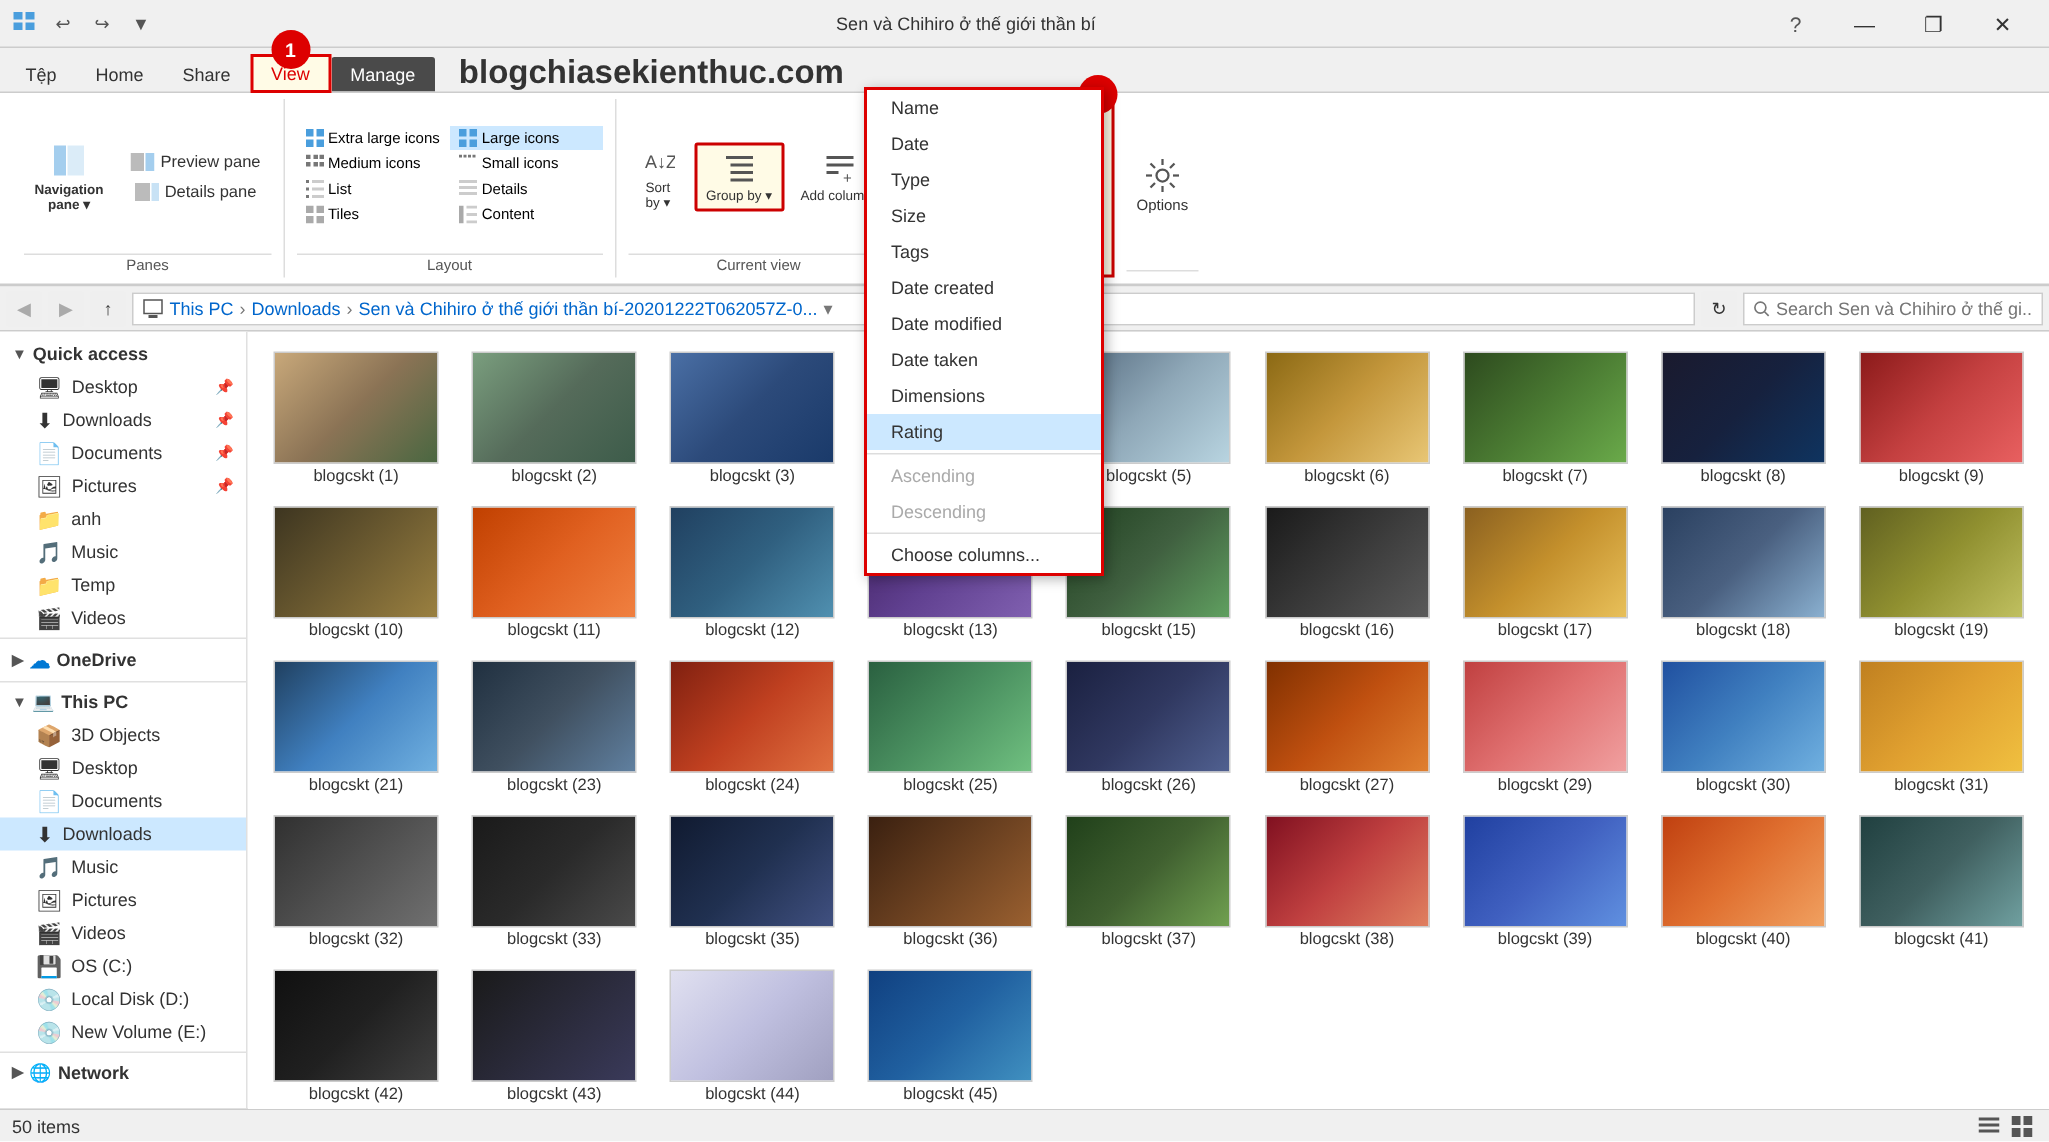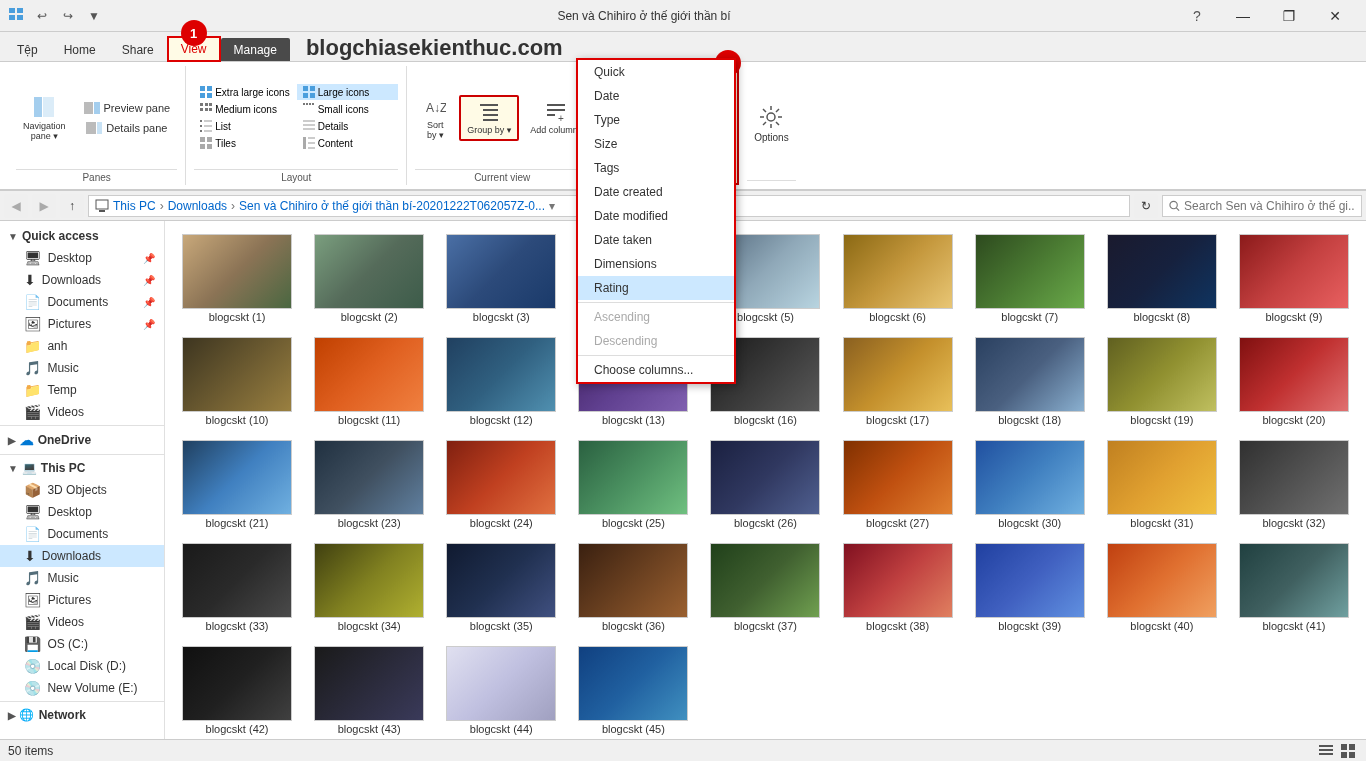--- a/index.html
+++ b/index.html
@@ -691,7 +691,7 @@
 </div>
 
 <div id="group-dropdown">
-  <div class="dd-item">Quick</div>
+  <div class="dd-item">Name</div>
   <div class="dd-item">Date</div>
   <div class="dd-item">Type</div>
   <div class="dd-item">Size</div>

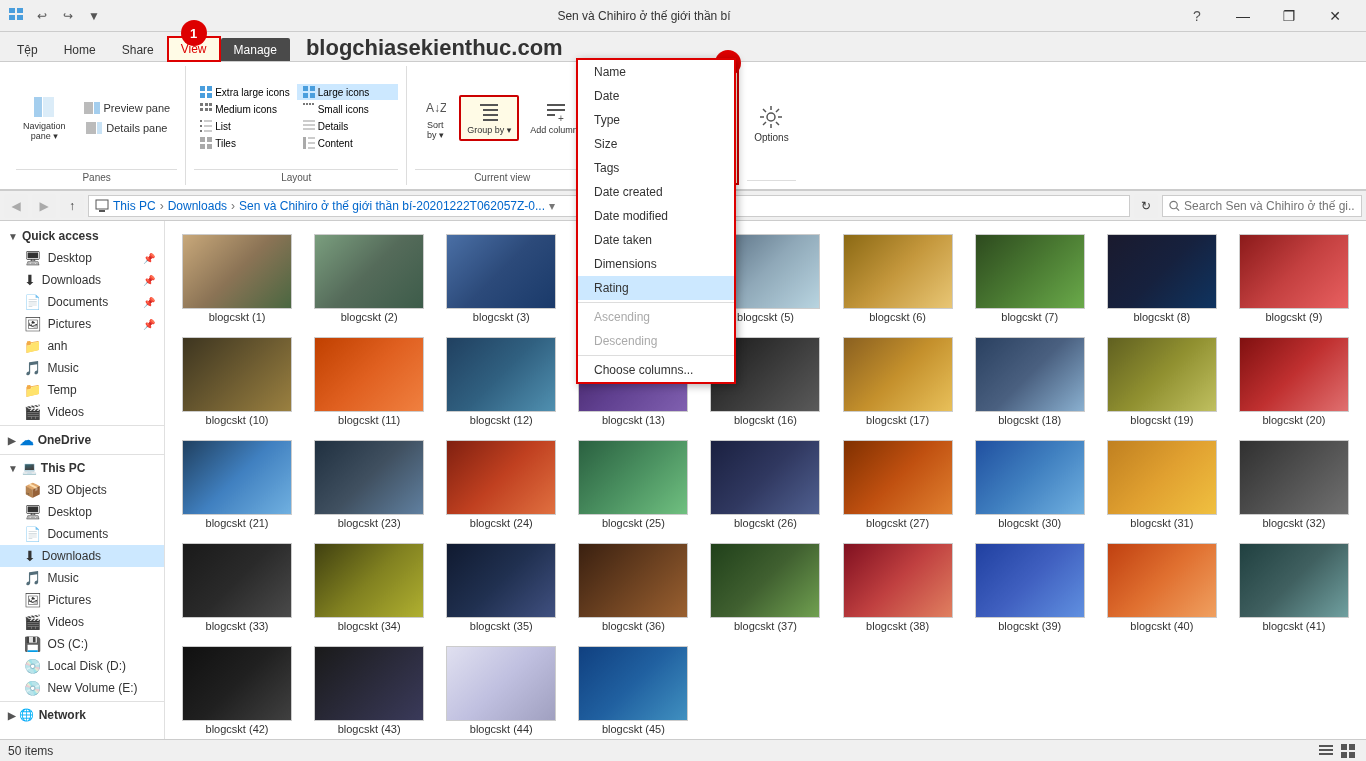--- a/index.html
+++ b/index.html
@@ -183,7 +183,7 @@
               <rect x="2" y="2" width="8" height="20" fill="#4a9edd" opacity="0.5"></rect>
               <rect x="11" y="2" width="11" height="20" fill="#4a9edd" opacity="0.2"></rect>
             </svg>
-          <span style="font-size:9px;text-align:center;">Navigation<br>pane ▾</span>
+          <span style="font-size:9px;text-align:center;font-weight:bold;">Navigation<br>pane ▾</span>
         </div>
         <div style="display:flex;flex-direction:column;gap:2px;">
           <div class="r-btn r-btn-small">

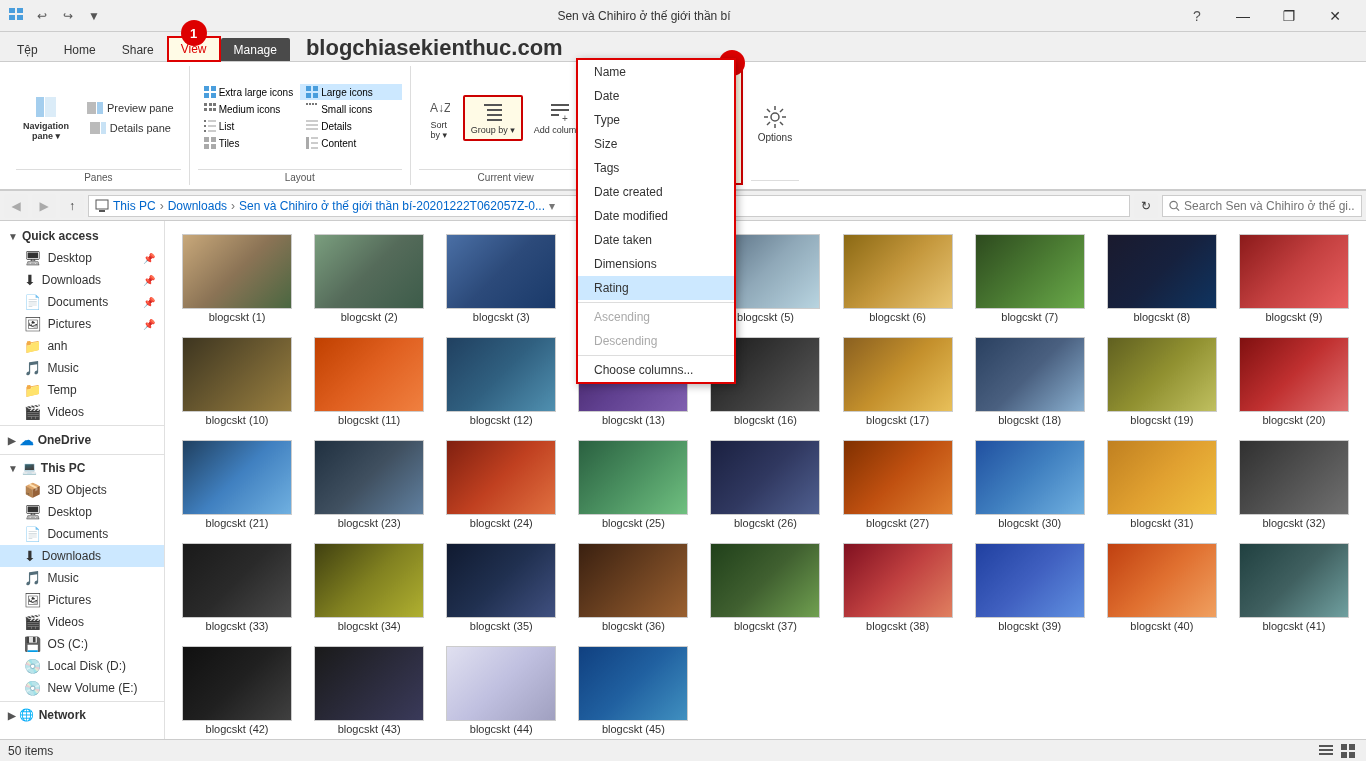--- a/index.html
+++ b/index.html
@@ -558,6 +558,10 @@
           <div class="file-name">blogcskt (13)</div>
         </div>
         <div class="file-item">
+          <div class="file-thumb t15"></div>
+          <div class="file-name">blogcskt (15)</div>
+        </div>
+        <div class="file-item">
           <div class="file-thumb t16"></div>
           <div class="file-name">blogcskt (16)</div>
         </div>

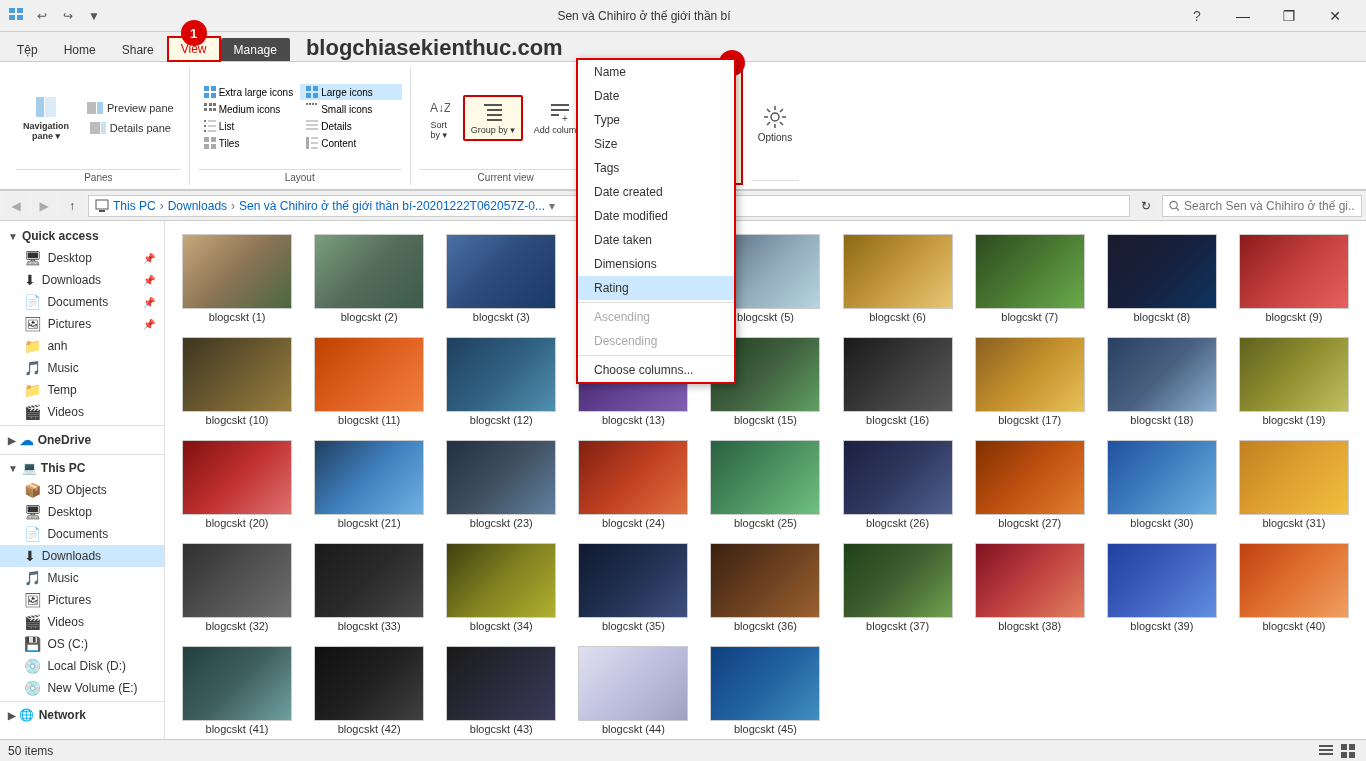--- a/index.html
+++ b/index.html
@@ -578,10 +578,6 @@
           <div class="file-name">blogcskt (19)</div>
         </div>
         <div class="file-item">
-          <div class="file-thumb t20"></div>
-          <div class="file-name">blogcskt (20)</div>
-        </div>
-        <div class="file-item">
           <div class="file-thumb t21"></div>
           <div class="file-name">blogcskt (21)</div>
         </div>

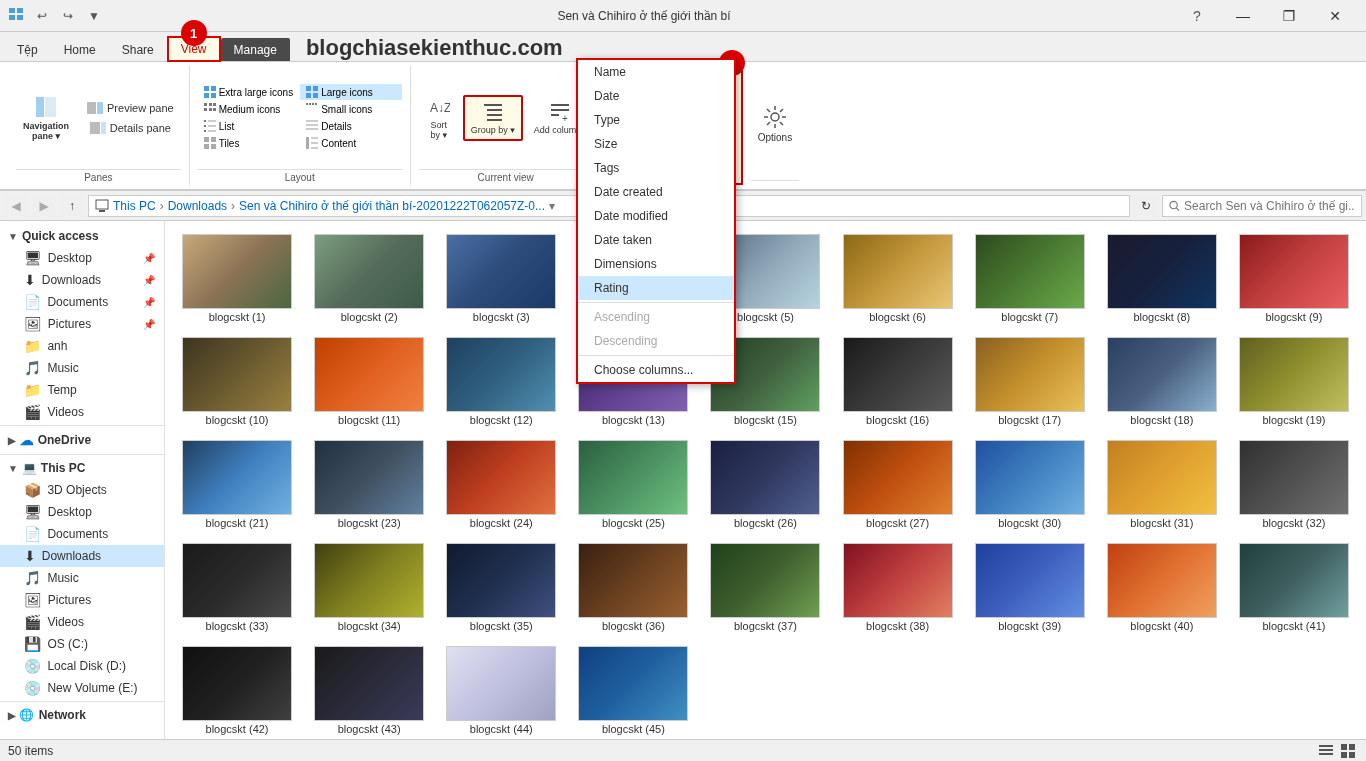--- a/index.html
+++ b/index.html
@@ -602,6 +602,10 @@
           <div class="file-name">blogcskt (27)</div>
         </div>
         <div class="file-item">
+          <div class="file-thumb t29"></div>
+          <div class="file-name">blogcskt (29)</div>
+        </div>
+        <div class="file-item">
           <div class="file-thumb t30"></div>
           <div class="file-name">blogcskt (30)</div>
         </div>

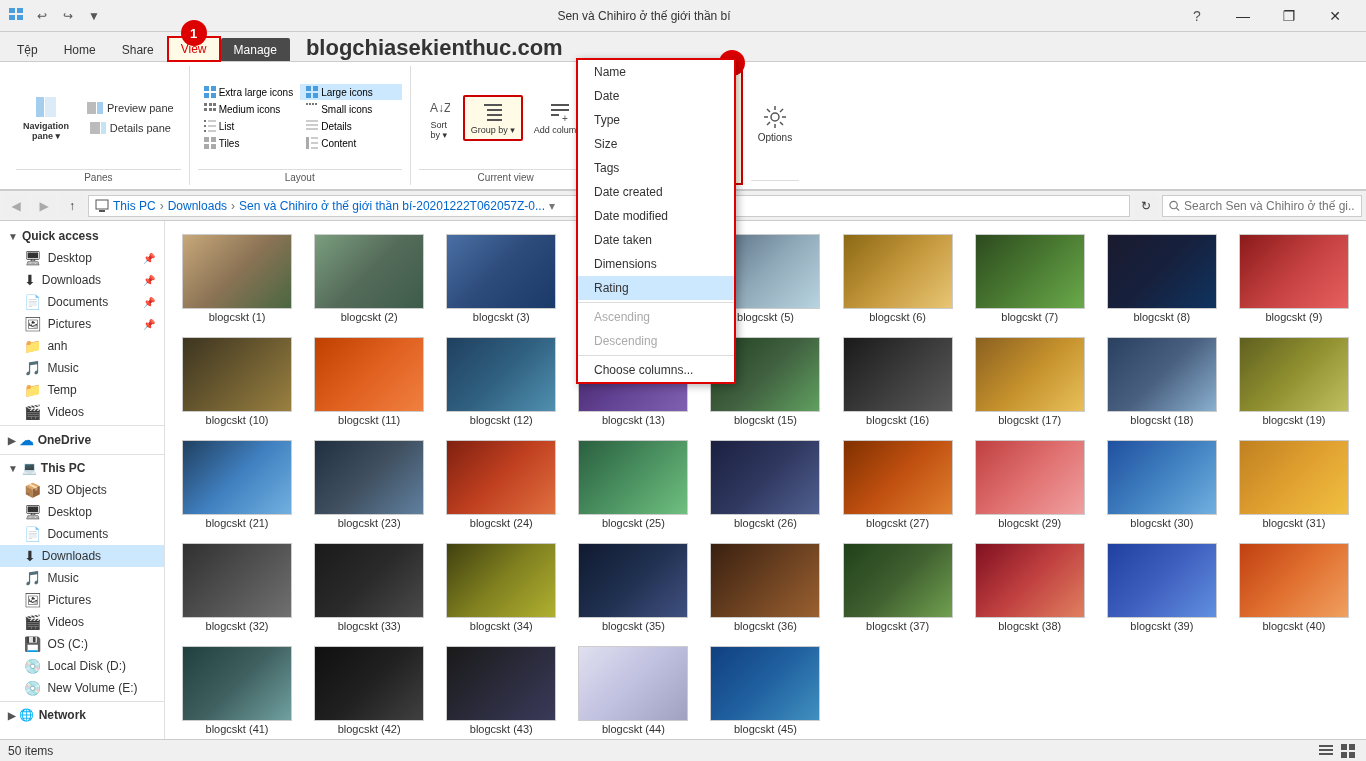--- a/index.html
+++ b/index.html
@@ -622,10 +622,6 @@
           <div class="file-name">blogcskt (33)</div>
         </div>
         <div class="file-item">
-          <div class="file-thumb t34"></div>
-          <div class="file-name">blogcskt (34)</div>
-        </div>
-        <div class="file-item">
           <div class="file-thumb t35"></div>
           <div class="file-name">blogcskt (35)</div>
         </div>

